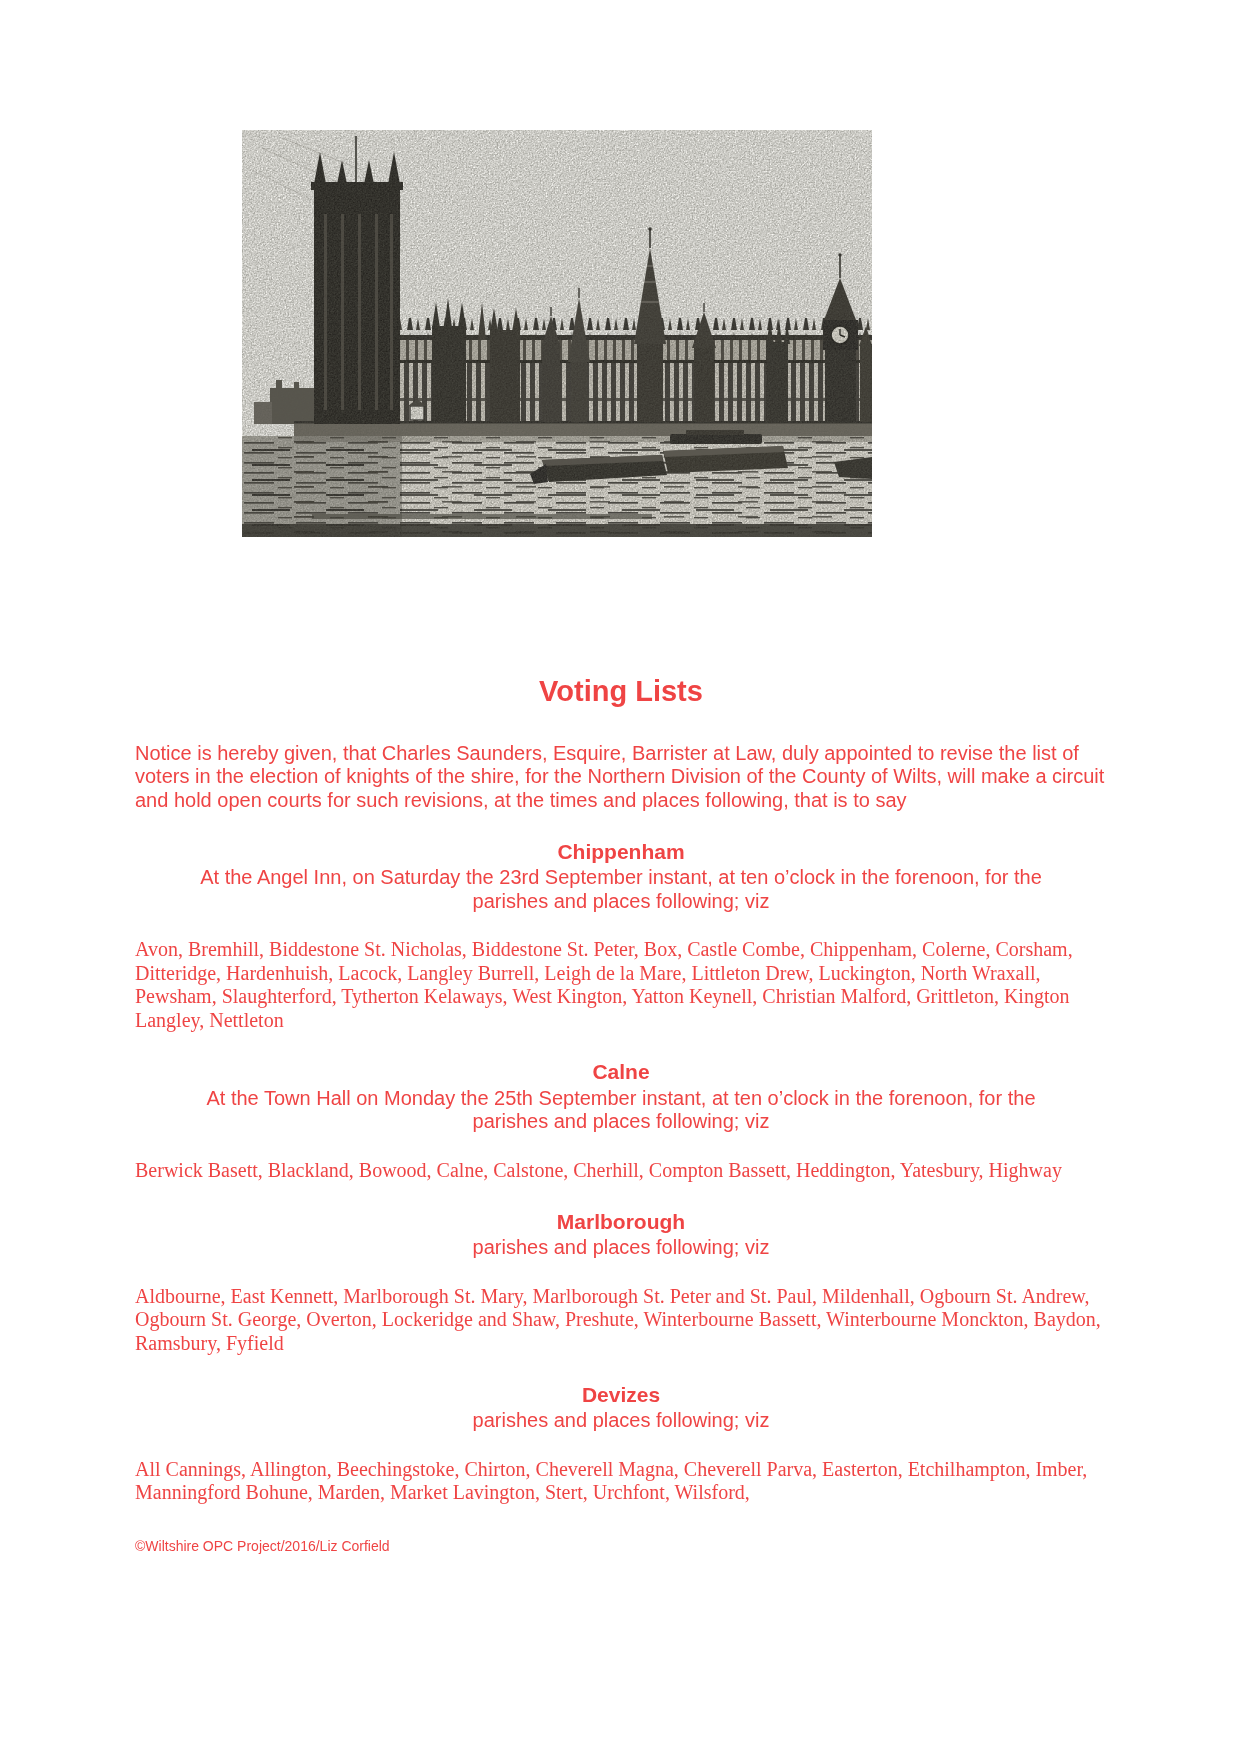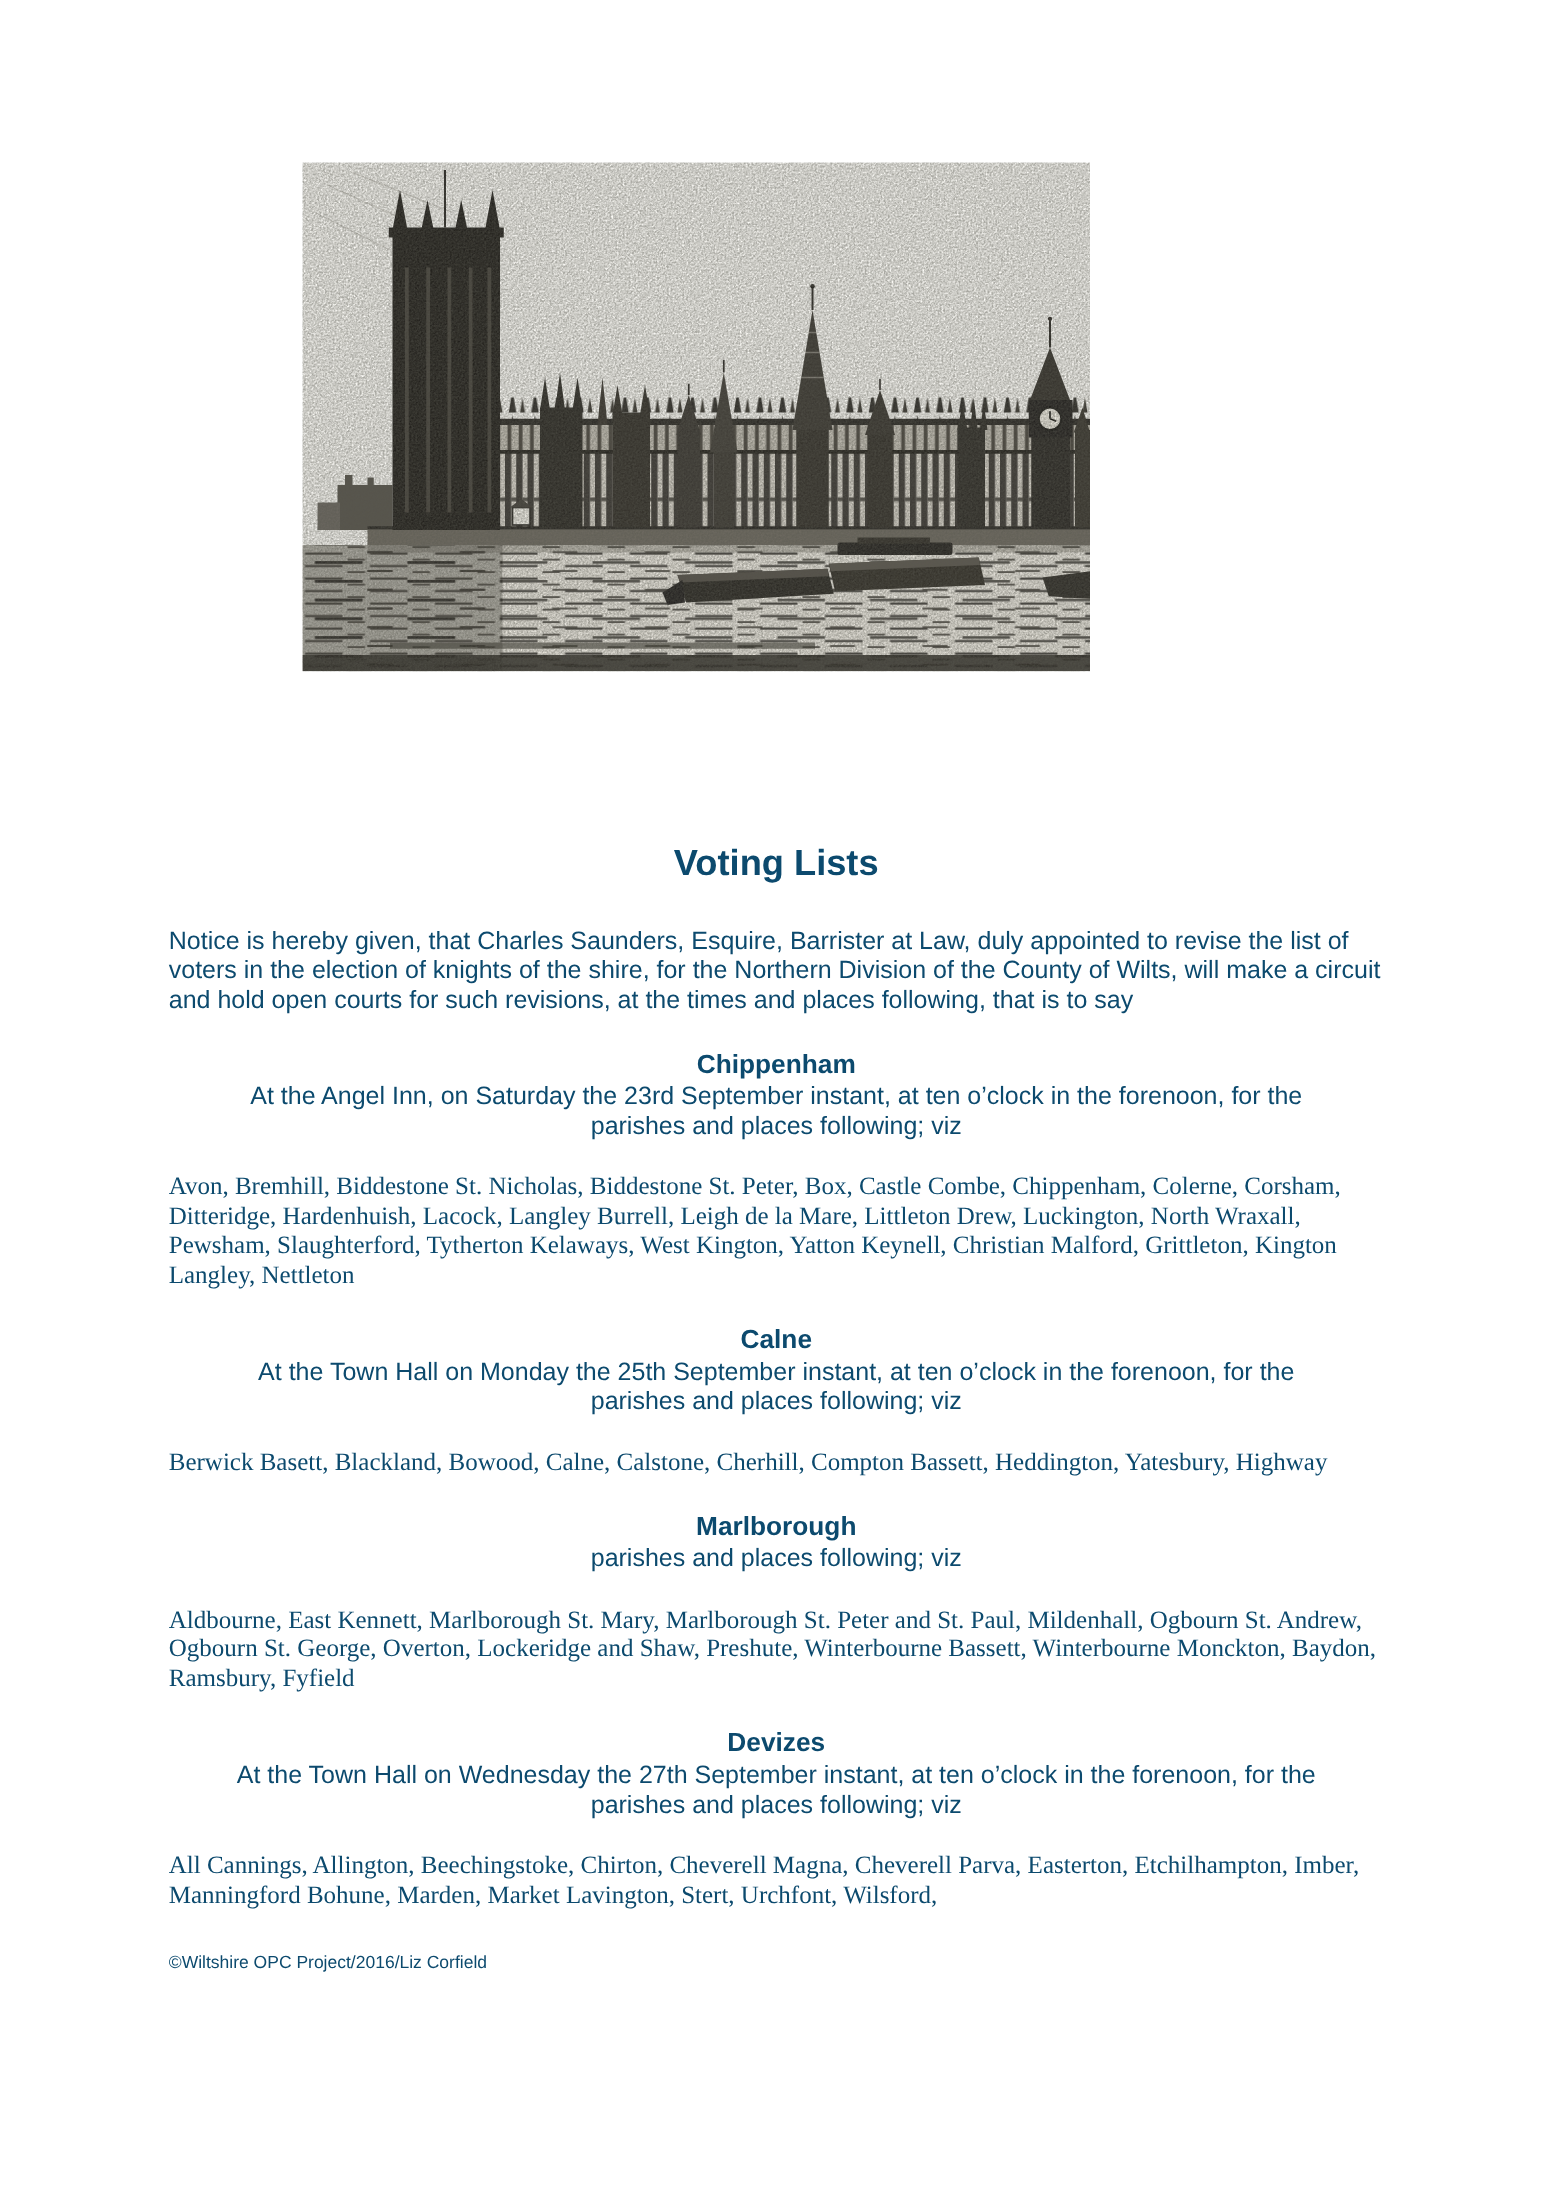--- a/index.html
+++ b/index.html
@@ -13,7 +13,7 @@
     height: 1754px;
     background: #ffffff;
     font-family: "Liberation Sans", "DejaVu Sans", sans-serif;
-    color: #0c4a6e;
+    color: #ef4444;
     overflow: hidden;
   }
   .figure {

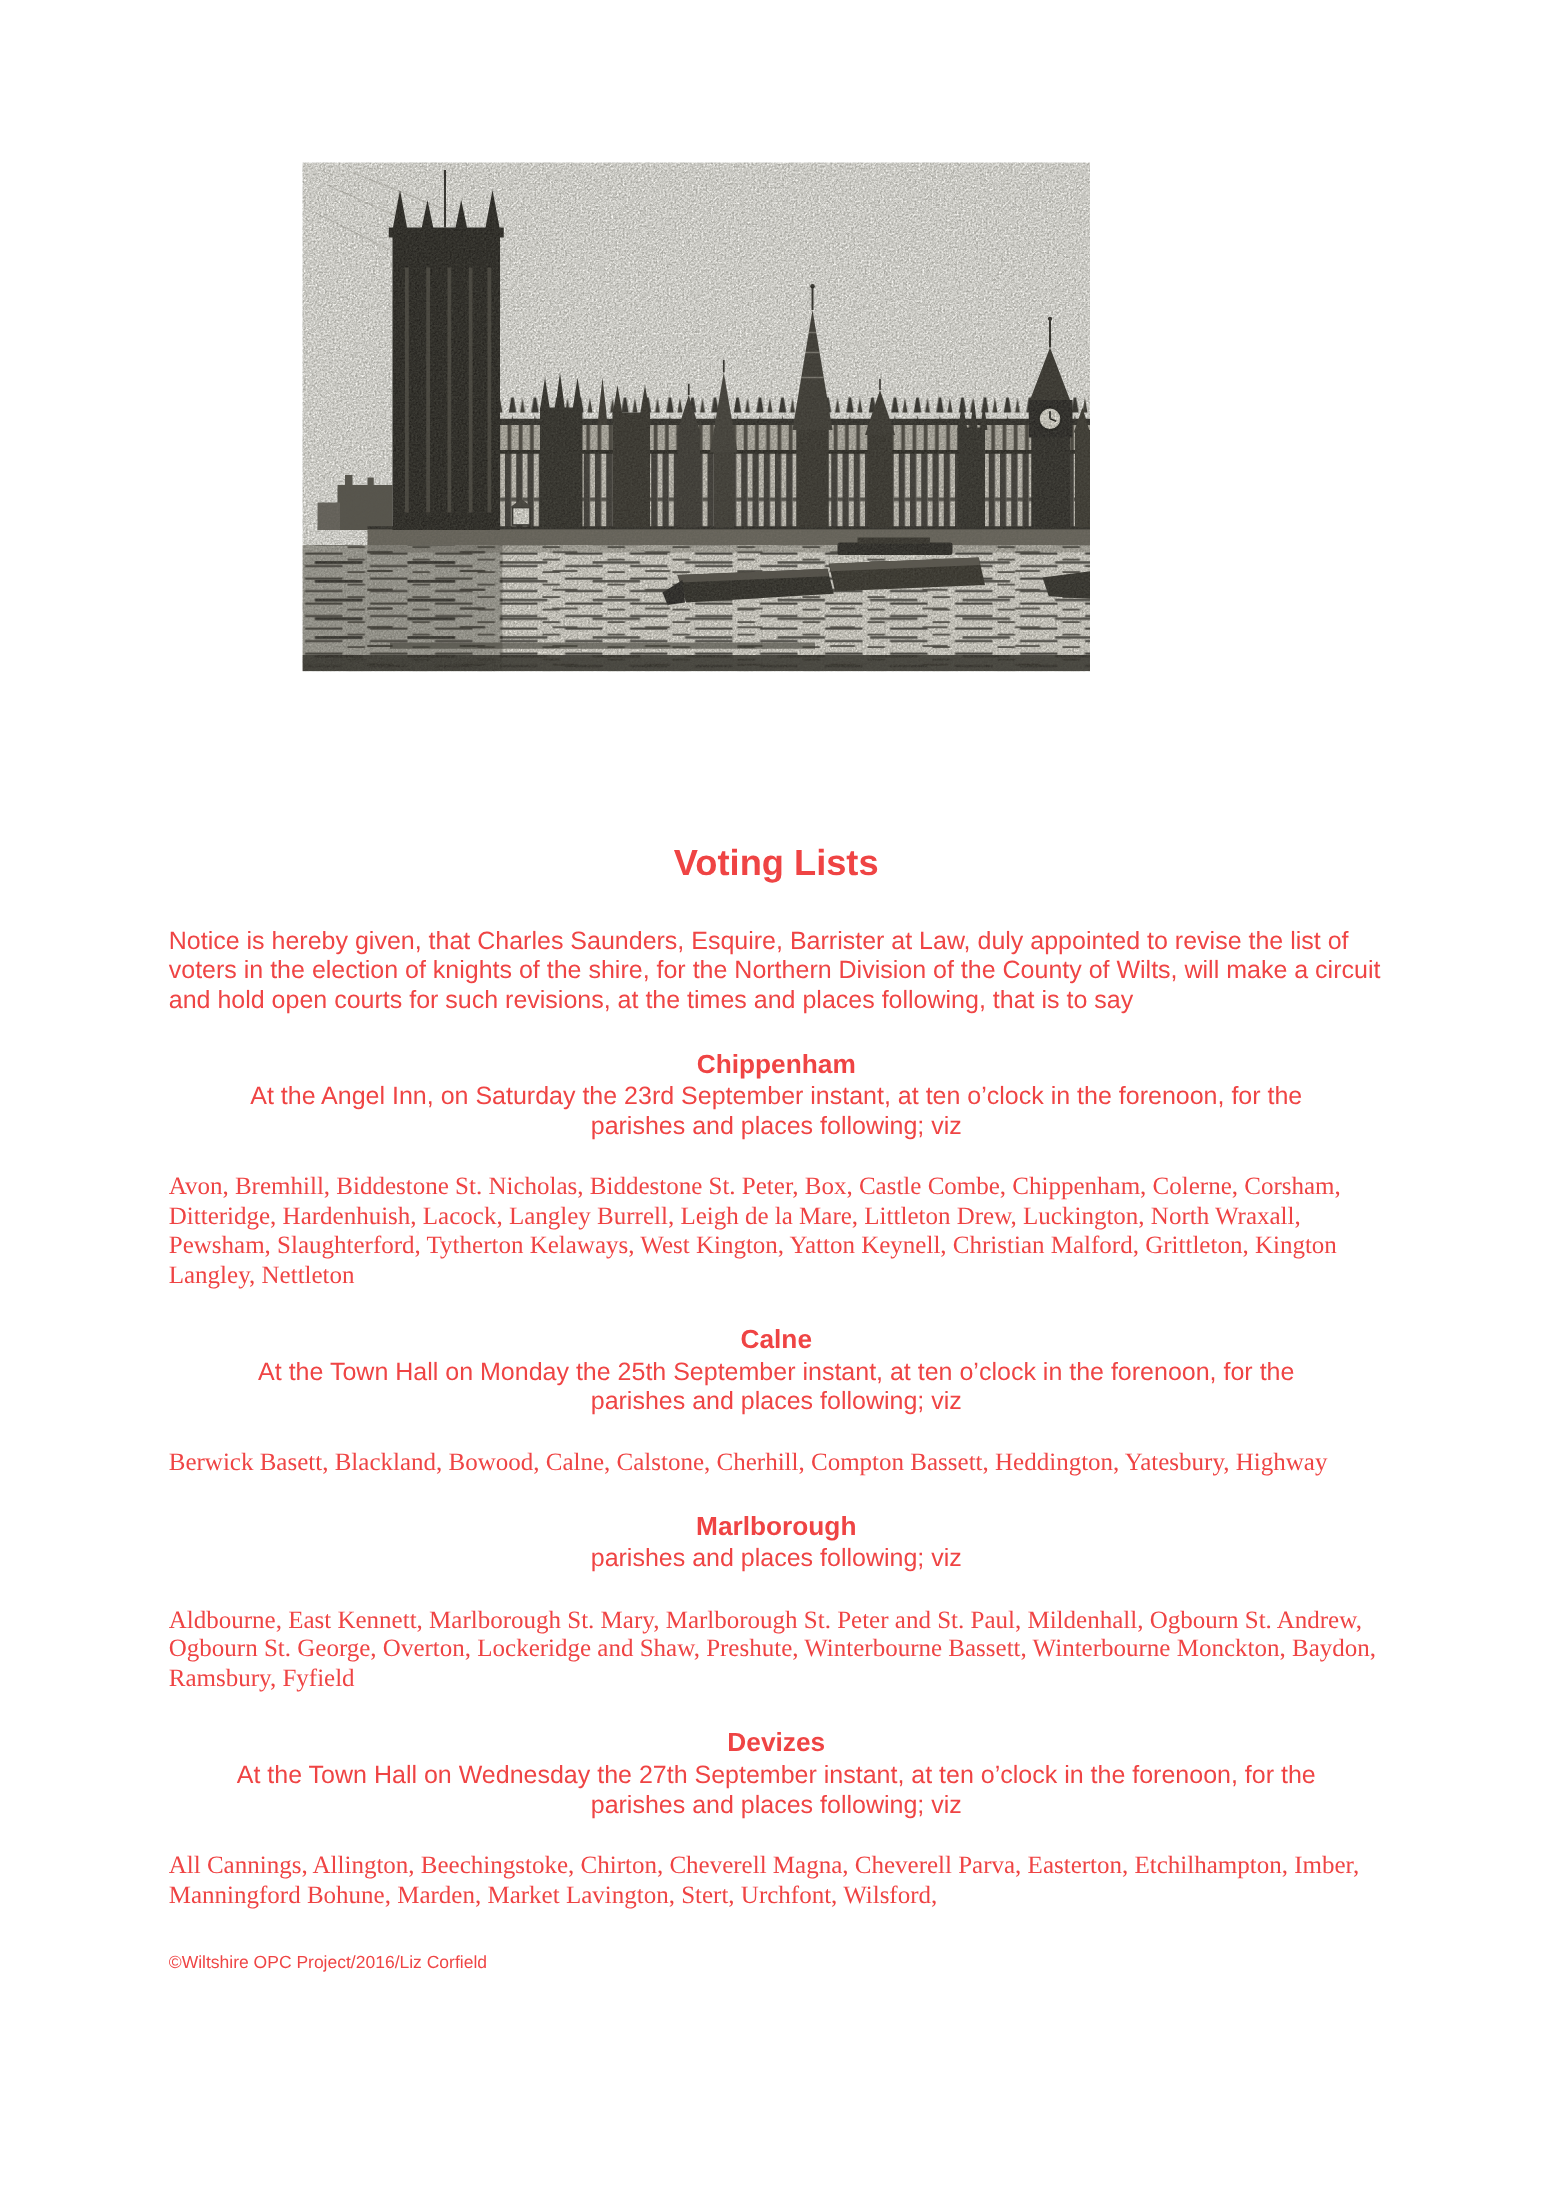--- a/index.html
+++ b/index.html
@@ -272,7 +272,6 @@
   <section class="venue-section">
     <h2 class="section-title">Devizes</h2>
     <p class="section-venue">
-      <span>At the Town Hall on Wednesday the 27th September instant, at ten o’clock in the forenoon, for the</span>
       <span>parishes and places following; viz</span>
     </p>
     <p class="section-parishes">All Cannings, Allington, Beechingstoke, Chirton, Cheverell Magna, Cheverell Parva, Easterton, Etchilhampton, Imber, Manningford Bohune, Marden, Market Lavington, Stert, Urchfont, Wilsford,</p>

